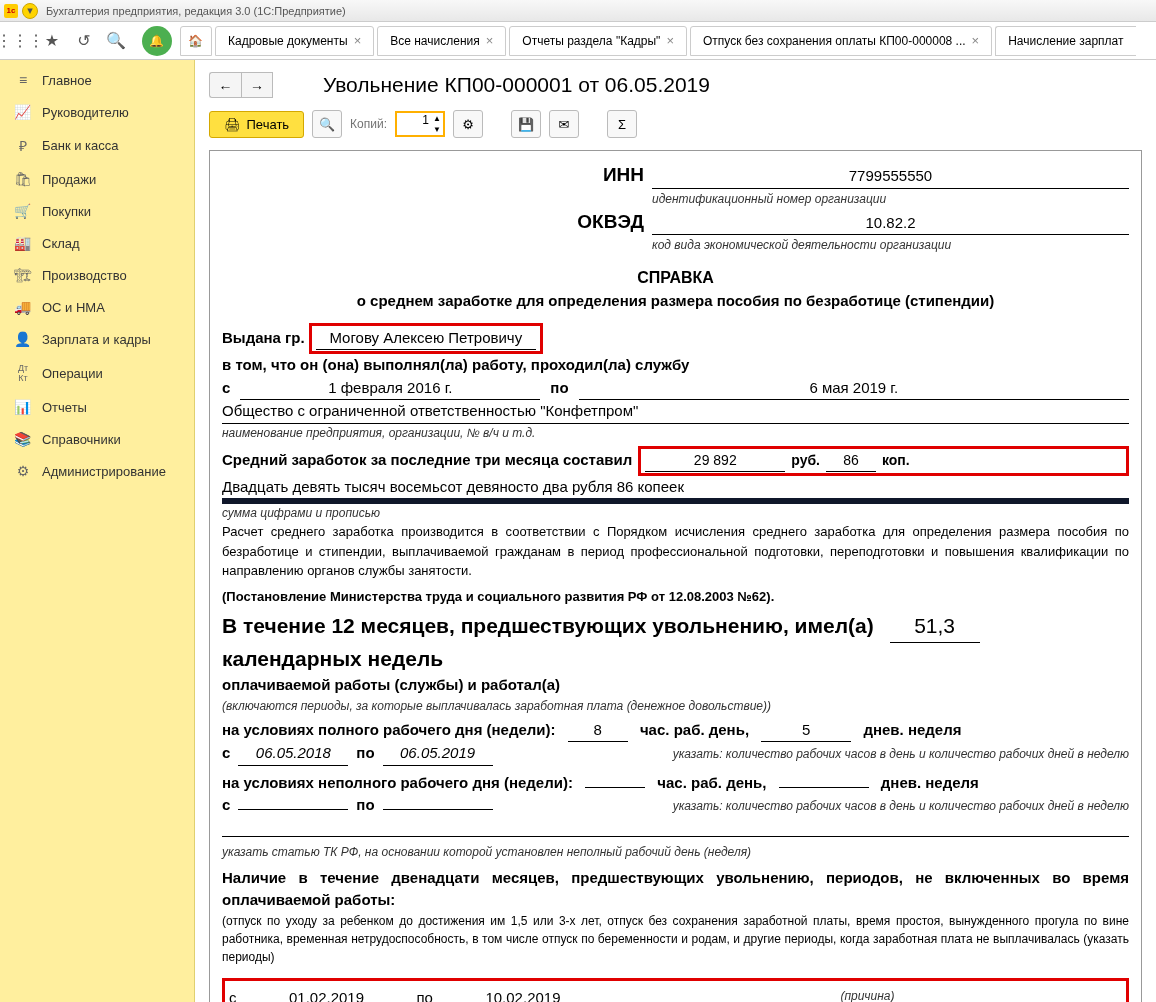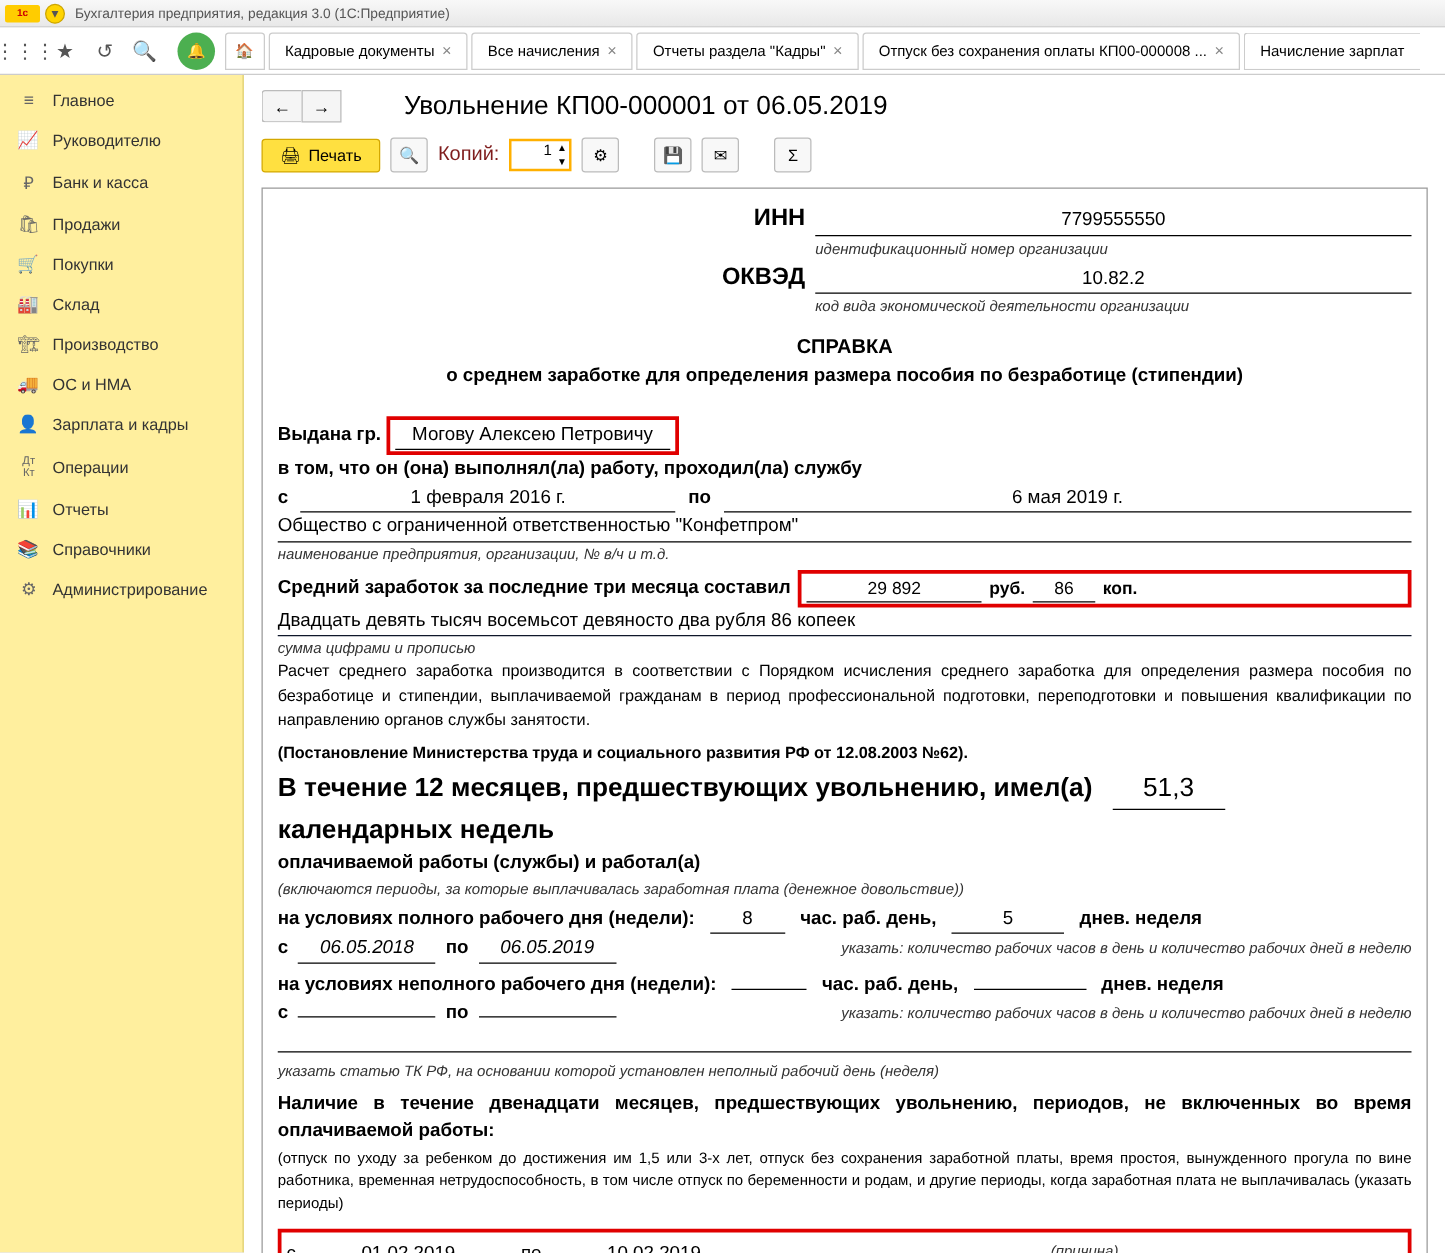--- a/index.html
+++ b/index.html
@@ -5,7 +5,7 @@
 * { box-sizing: border-box; margin: 0; padding: 0; }
 body { font-family: Arial, sans-serif; font-size: 12px; background: #e8e8e8; overflow: hidden; }
 .title-bar { height: 22px; background: linear-gradient(#f8f8f8,#e8e8e8); border-bottom: 1px solid #ccc; display: flex; align-items: center; padding: 0 4px; font-size: 11px; color: #555; }
-.title-bar .logo { width:28px; height:14px; background:#ffcc00; border-radius:2px; margin-right:4px; font-size:8px; text-align:center; line-height:14px; color:#c00; font-weight:bold;}
+.title-bar .logo { width:14px; height:14px; background:#ffcc00; border-radius:2px; margin-right:4px; font-size:8px; text-align:center; line-height:14px; color:#c00; font-weight:bold;}
 .title-bar .dd { width:16px; height:16px; background:#ffd400; border-radius:50%; margin-right:8px; display:inline-flex; align-items:center; justify-content:center; border:1px solid #cca500;}
 .top-toolbar { height: 38px; background:#fff; border-bottom:1px solid #ccc; display:flex; align-items:center; padding:0 6px; }
 .ttb-btn { width:28px; height:28px; display:flex; align-items:center; justify-content:center; margin-right:4px; color:#555; font-size:16px; cursor:pointer; border-radius:3px;}

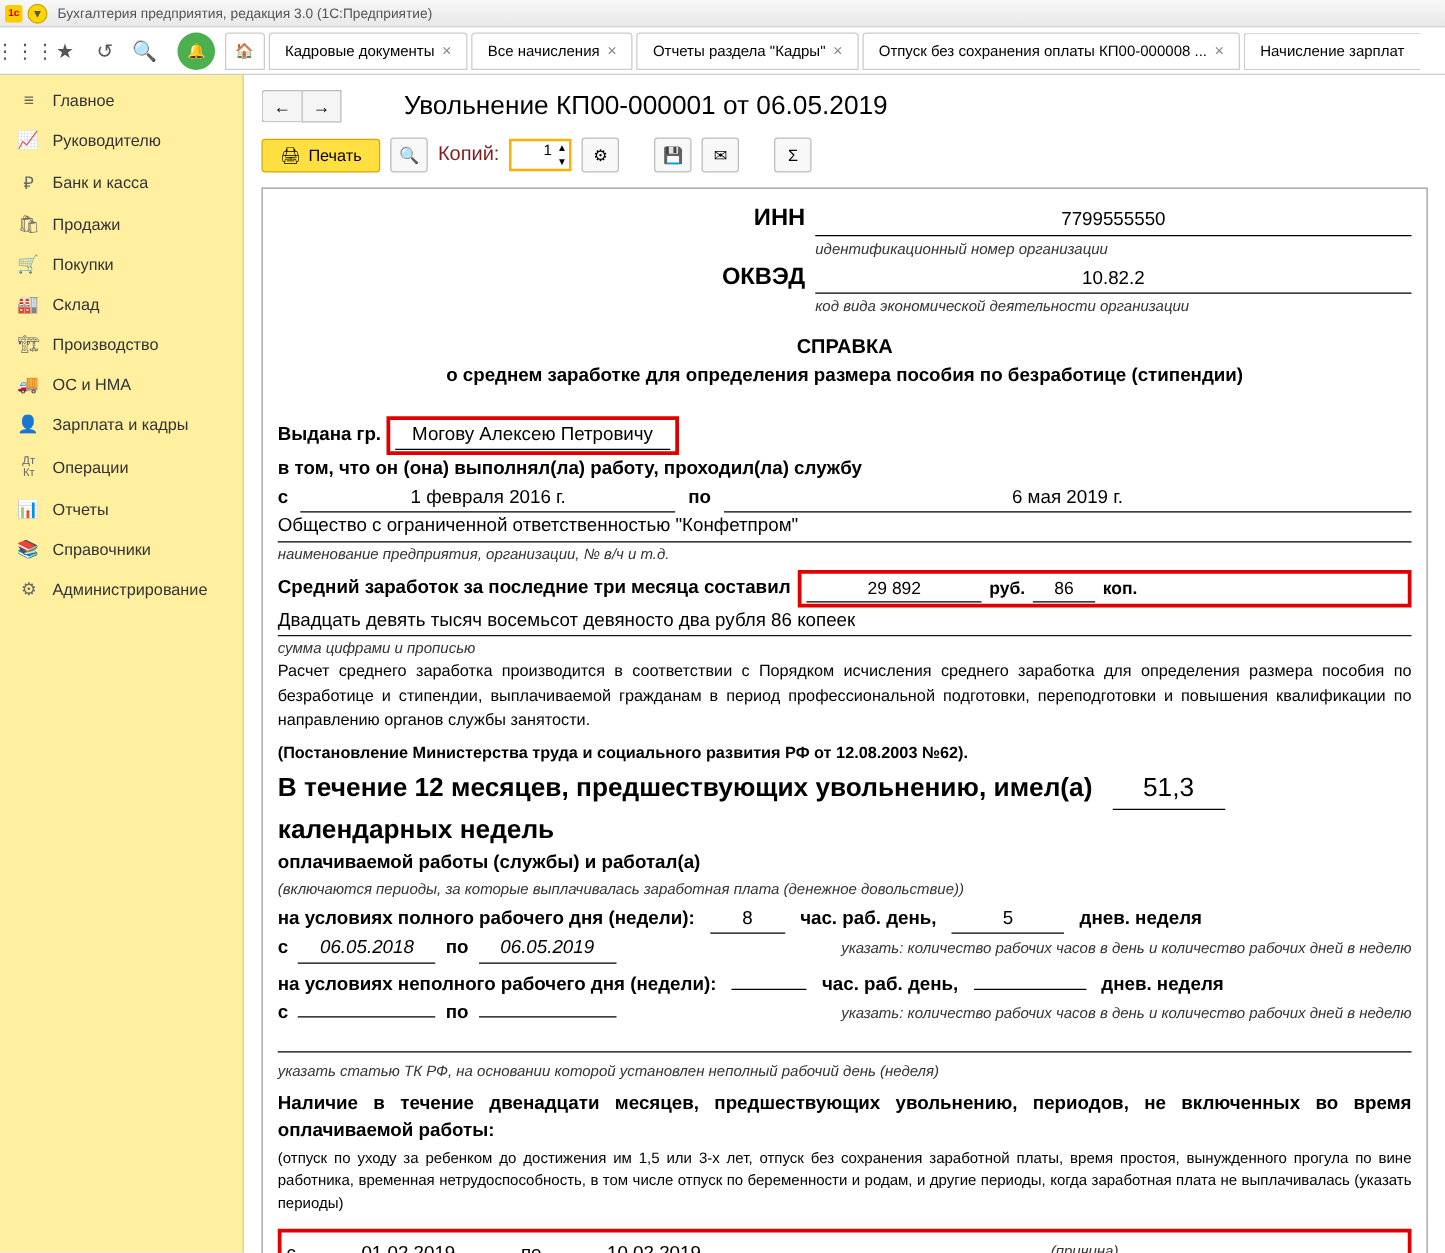--- a/index.html
+++ b/index.html
@@ -26,7 +26,7 @@
 .doc-toolbar { display:flex; align-items:center; padding:8px 14px; gap:8px;}
 .print-btn { background:#ffe040; border:1px solid #d4a800; padding:5px 14px; border-radius:3px; display:flex; align-items:center; gap:6px; font-size:13px; cursor:pointer;}
 .tbtn { width:30px; height:28px; border:1px solid #bbb; background:#f8f8f8; border-radius:3px; display:flex; align-items:center; justify-content:center; cursor:pointer; font-size:13px;}
-.copies-lbl { font-size:16px; color:#7f1d1d;}
+.copies-lbl { font-size:12px; color:#737373;}
 .copies-inp { width:50px; height:26px; border:2px solid #ffb000; text-align:right; padding-right:14px; position:relative;}
 .doc-body { margin:4px 14px 14px; border:1px solid #999; padding:10px 12px 20px; font-size:14px; line-height:1.5;}
 .row { display:flex; align-items:baseline; }

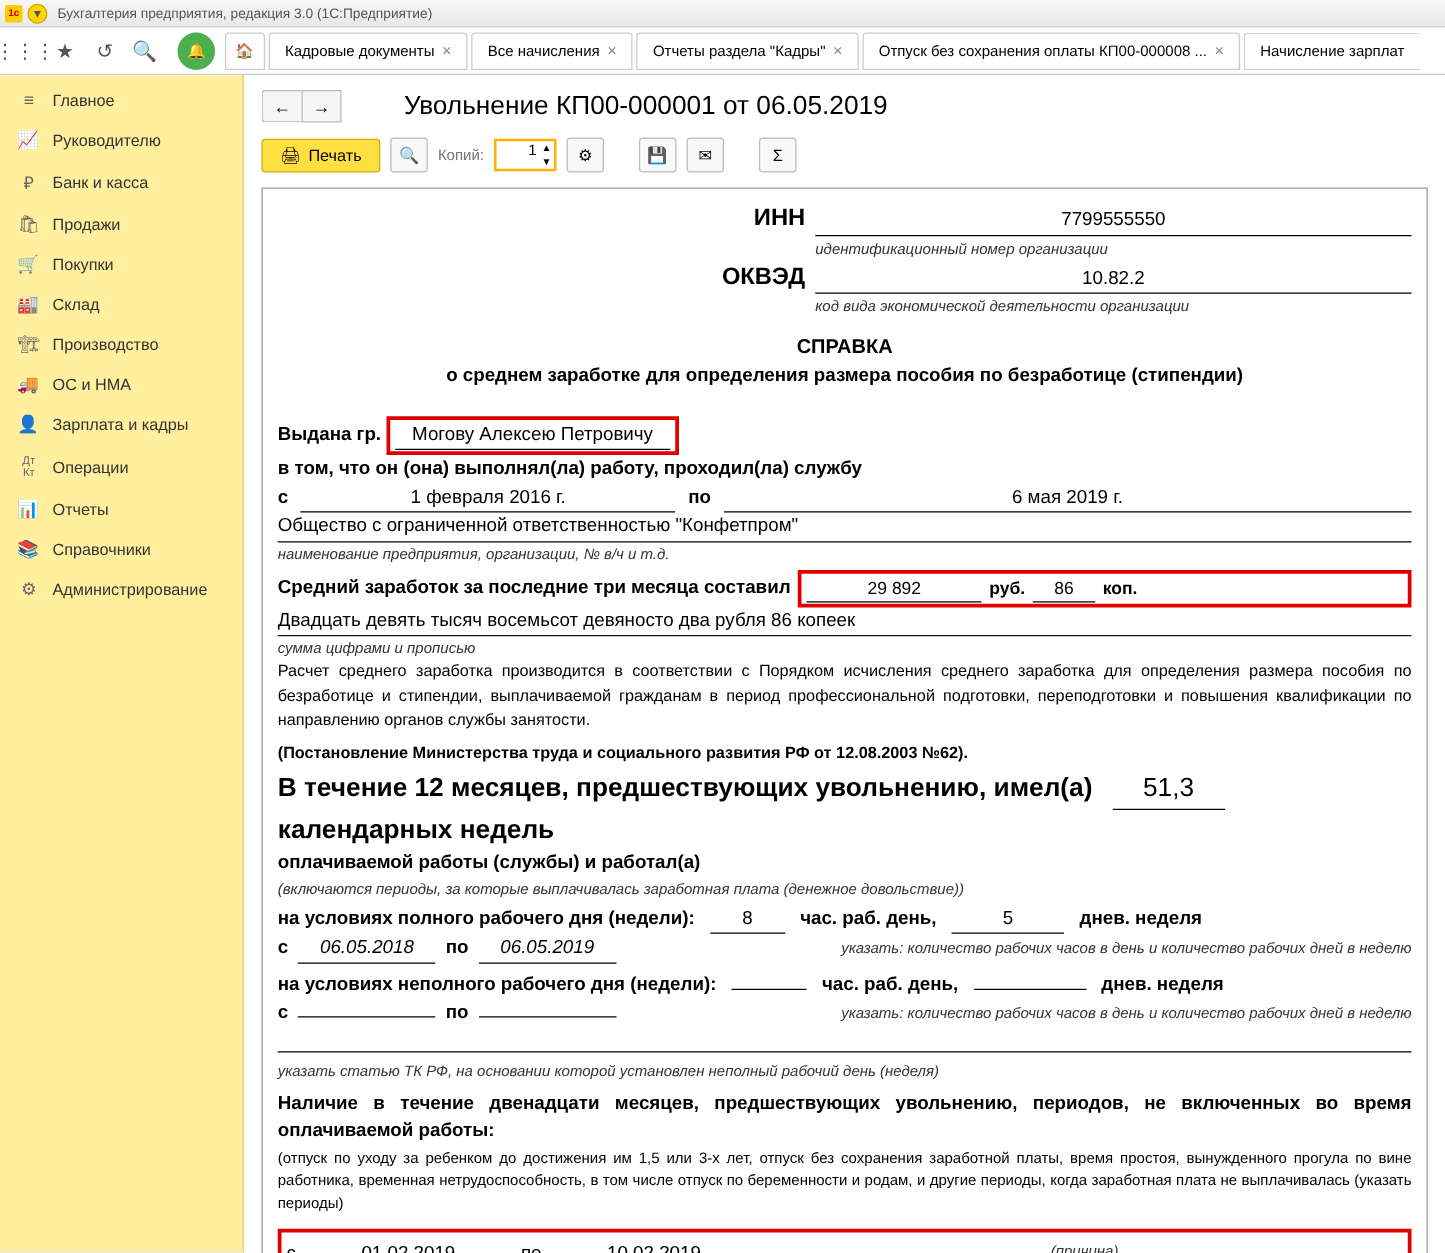--- a/index.html
+++ b/index.html
@@ -34,7 +34,7 @@
 .val-line { flex:1; border-bottom:1px solid #000; text-align:center; font-size:15px;}
 .cap { text-align:left; font-style:italic; font-size:12px; color:#333;}
 .h-title { text-align:center; font-weight:bold; font-size:16px; margin-top:12px;}
-.h-sub { text-align:center; font-weight:bold; font-size:15px; margin-bottom:20px;}
+.h-sub { text-align:center; font-weight:bold; font-size:15px; margin-bottom:10px;}
 .bold { font-weight:bold; }
 .redbox { border:3px solid #e00000; padding:1px 4px; display:inline-block;}
 .und { border-bottom:1px solid #000; display:inline-block; text-align:center;}

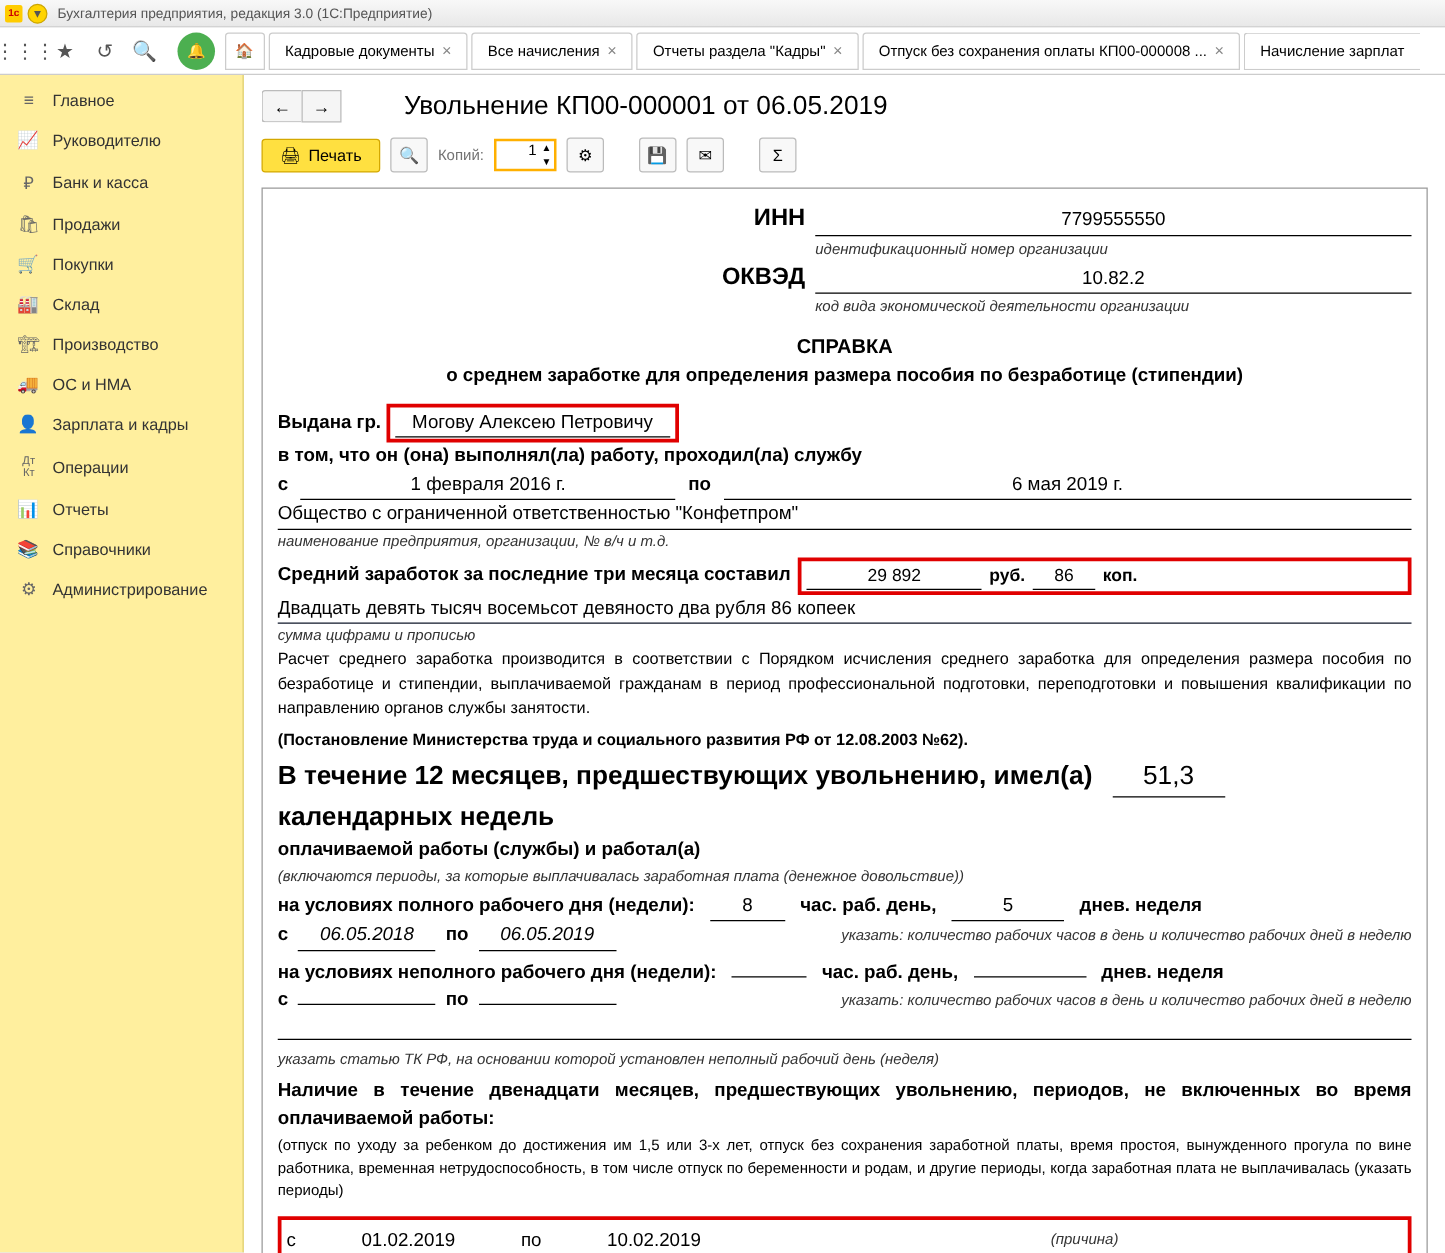--- a/index.html
+++ b/index.html
@@ -201,7 +201,7 @@
           <span class="bold">коп.</span>
         </span>
       </div>
-      <div style="border-bottom:1px solid #0f172a;font-size:15px">Двадцать девять тысяч восемьсот девяносто два рубля 86 копеек</div>
+      <div style="border-bottom:6px solid #0f172a;font-size:15px">Двадцать девять тысяч восемьсот девяносто два рубля 86 копеек</div>
       <div class="cap">сумма цифрами и прописью</div>
       <div class="just">Расчет среднего заработка производится в соответствии с Порядком исчисления среднего заработка для определения размера пособия по безработице и стипендии, выплачиваемой гражданам в период профессиональной подготовки, переподготовки и повышения квалификации по направлению органов службы занятости.</div>
       <div class="bold" style="font-size:13px;margin-top:6px">(Постановление Министерства труда и социального развития РФ от 12.08.2003 №62).</div>

